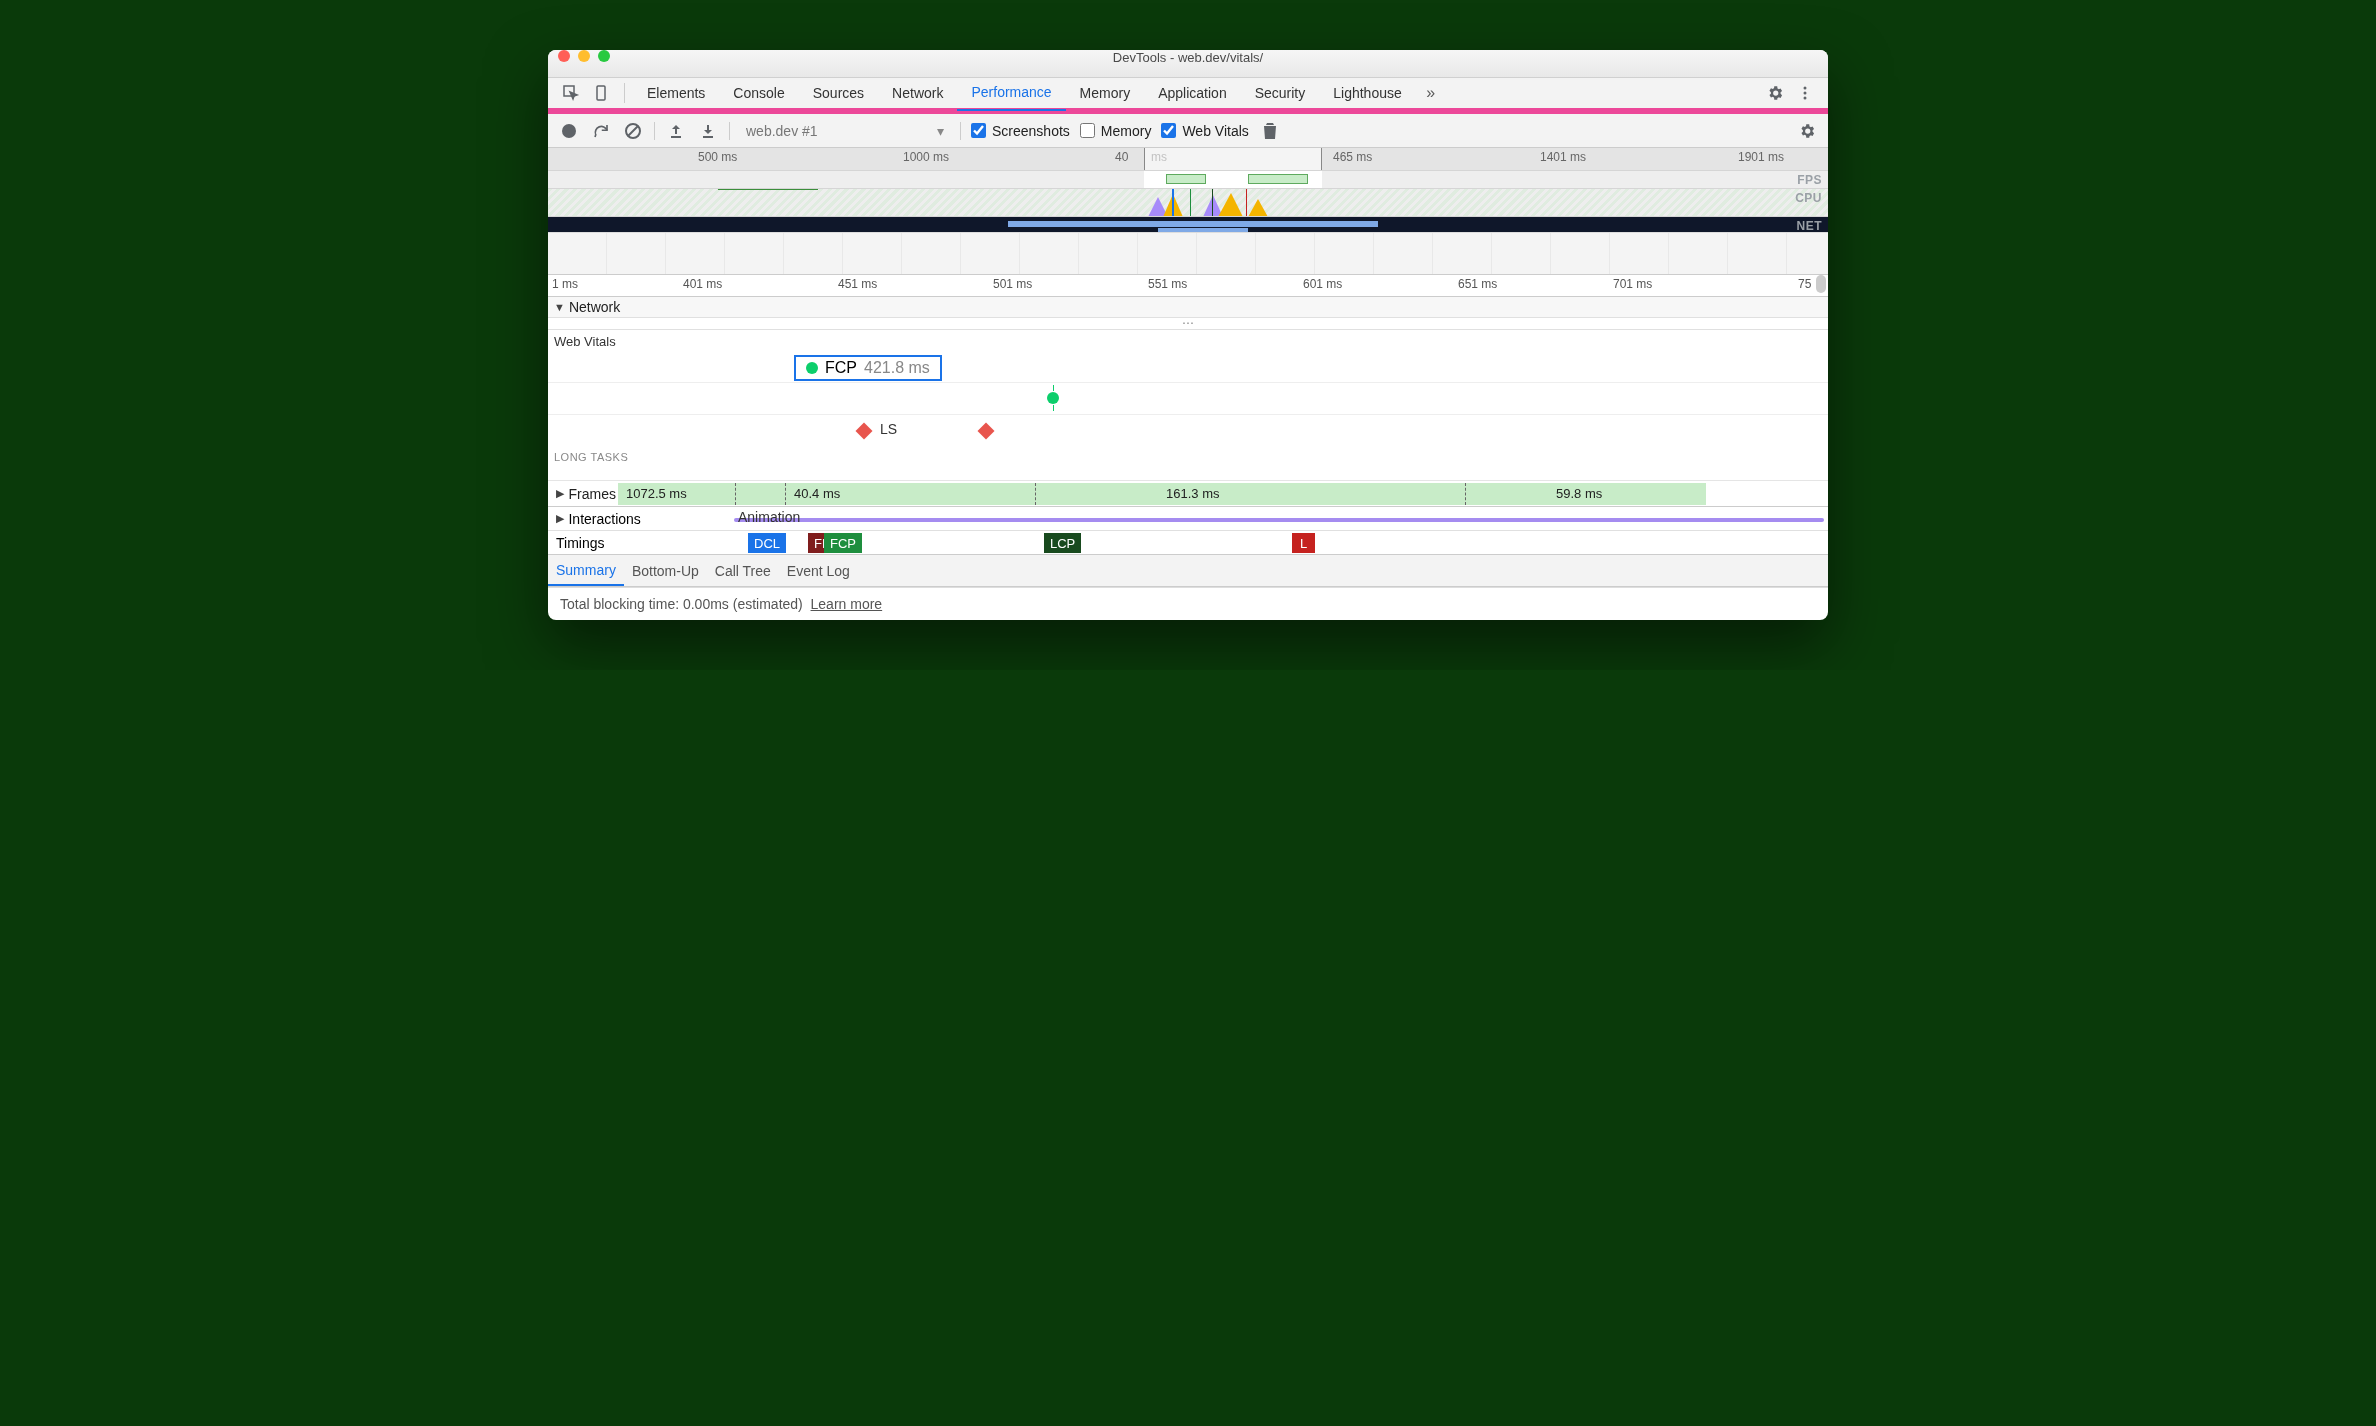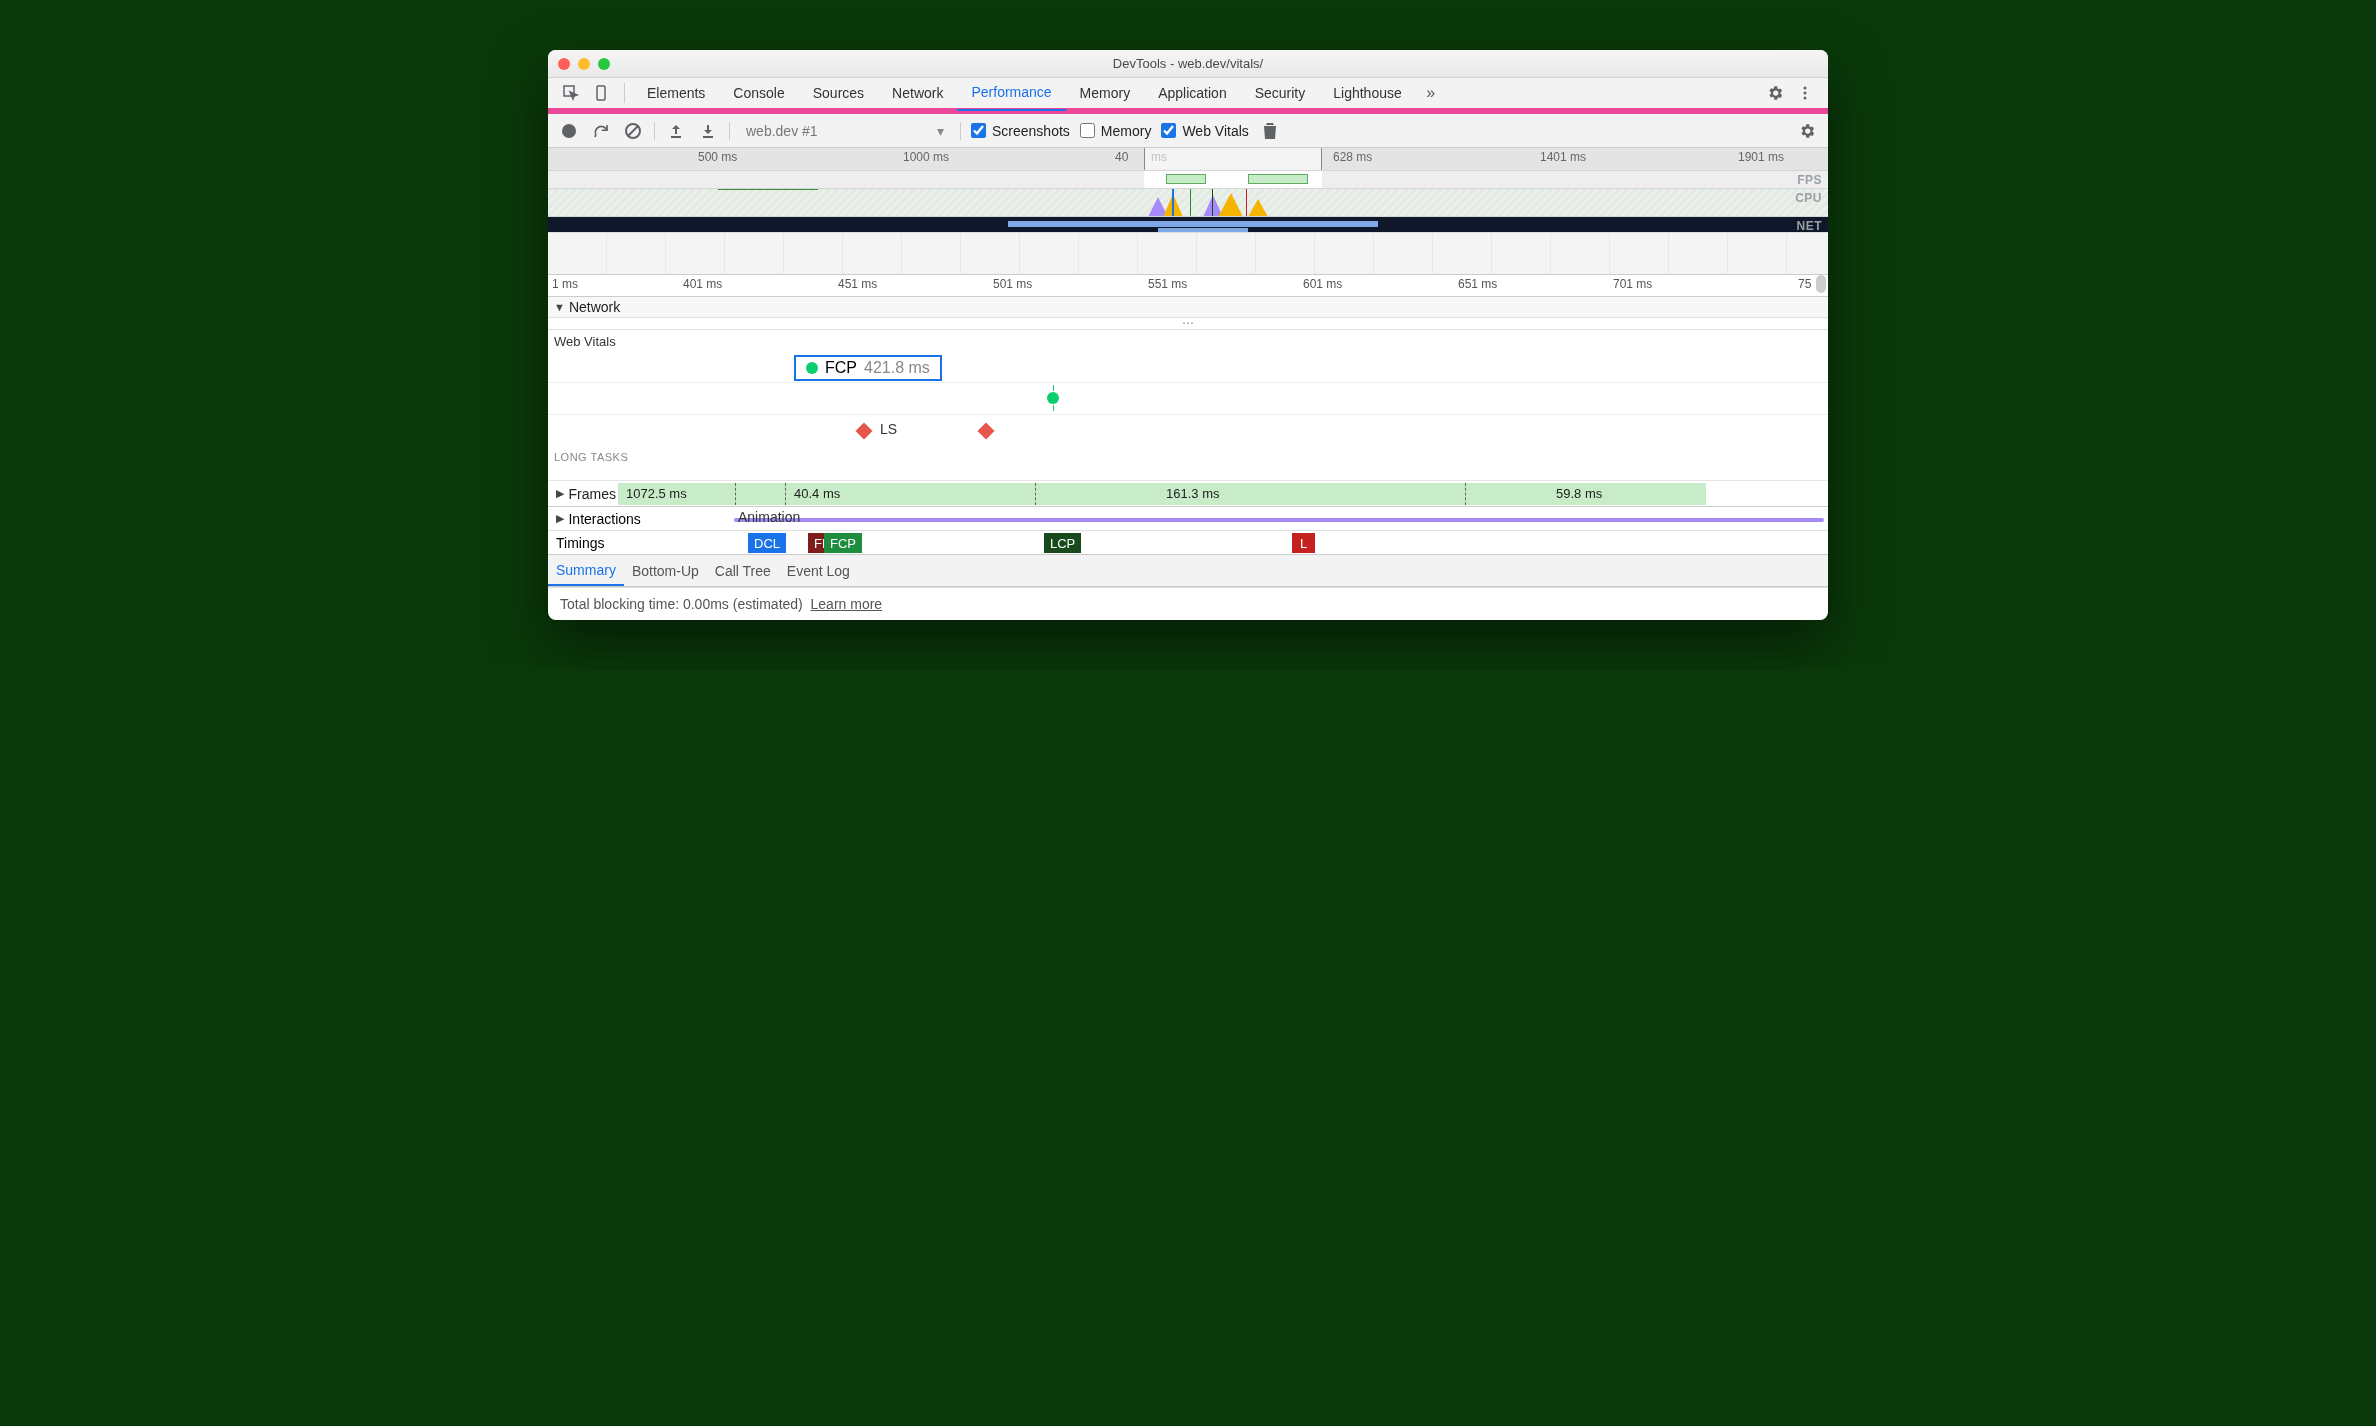--- a/index.html
+++ b/index.html
@@ -5,7 +5,7 @@
 * { margin: 0; padding: 0; box-sizing: border-box; font-family: -apple-system, BlinkMacSystemFont, "Segoe UI", Helvetica, Arial, sans-serif; }
 body { background: #0a3a0a; padding: 50px; }
 .window { background: #fff; border-radius: 8px; box-shadow: 0 25px 60px rgba(0,0,0,0.5); overflow: hidden; width: 1280px; margin: 0 auto; }
-.titlebar { background: linear-gradient(#f6f6f6,#e8e8e8); border-bottom: 1px solid #d0d0d0; height: 28px; display: flex; align-items: center; padding: 0 10px; position: relative; }
+.titlebar { background: linear-gradient(#f6f6f6,#e8e8e8); border-bottom: 1px solid #d0d0d0; height: 28px; display: flex; padding: 0 10px; position: relative; }
 .traffic { display: flex; gap: 8px; }
 .dot { width: 12px; height: 12px; border-radius: 50%; }
 .dot.r { background:#ff5f57; } .dot.y { background:#ffbd2e; } .dot.g { background:#28c940; }

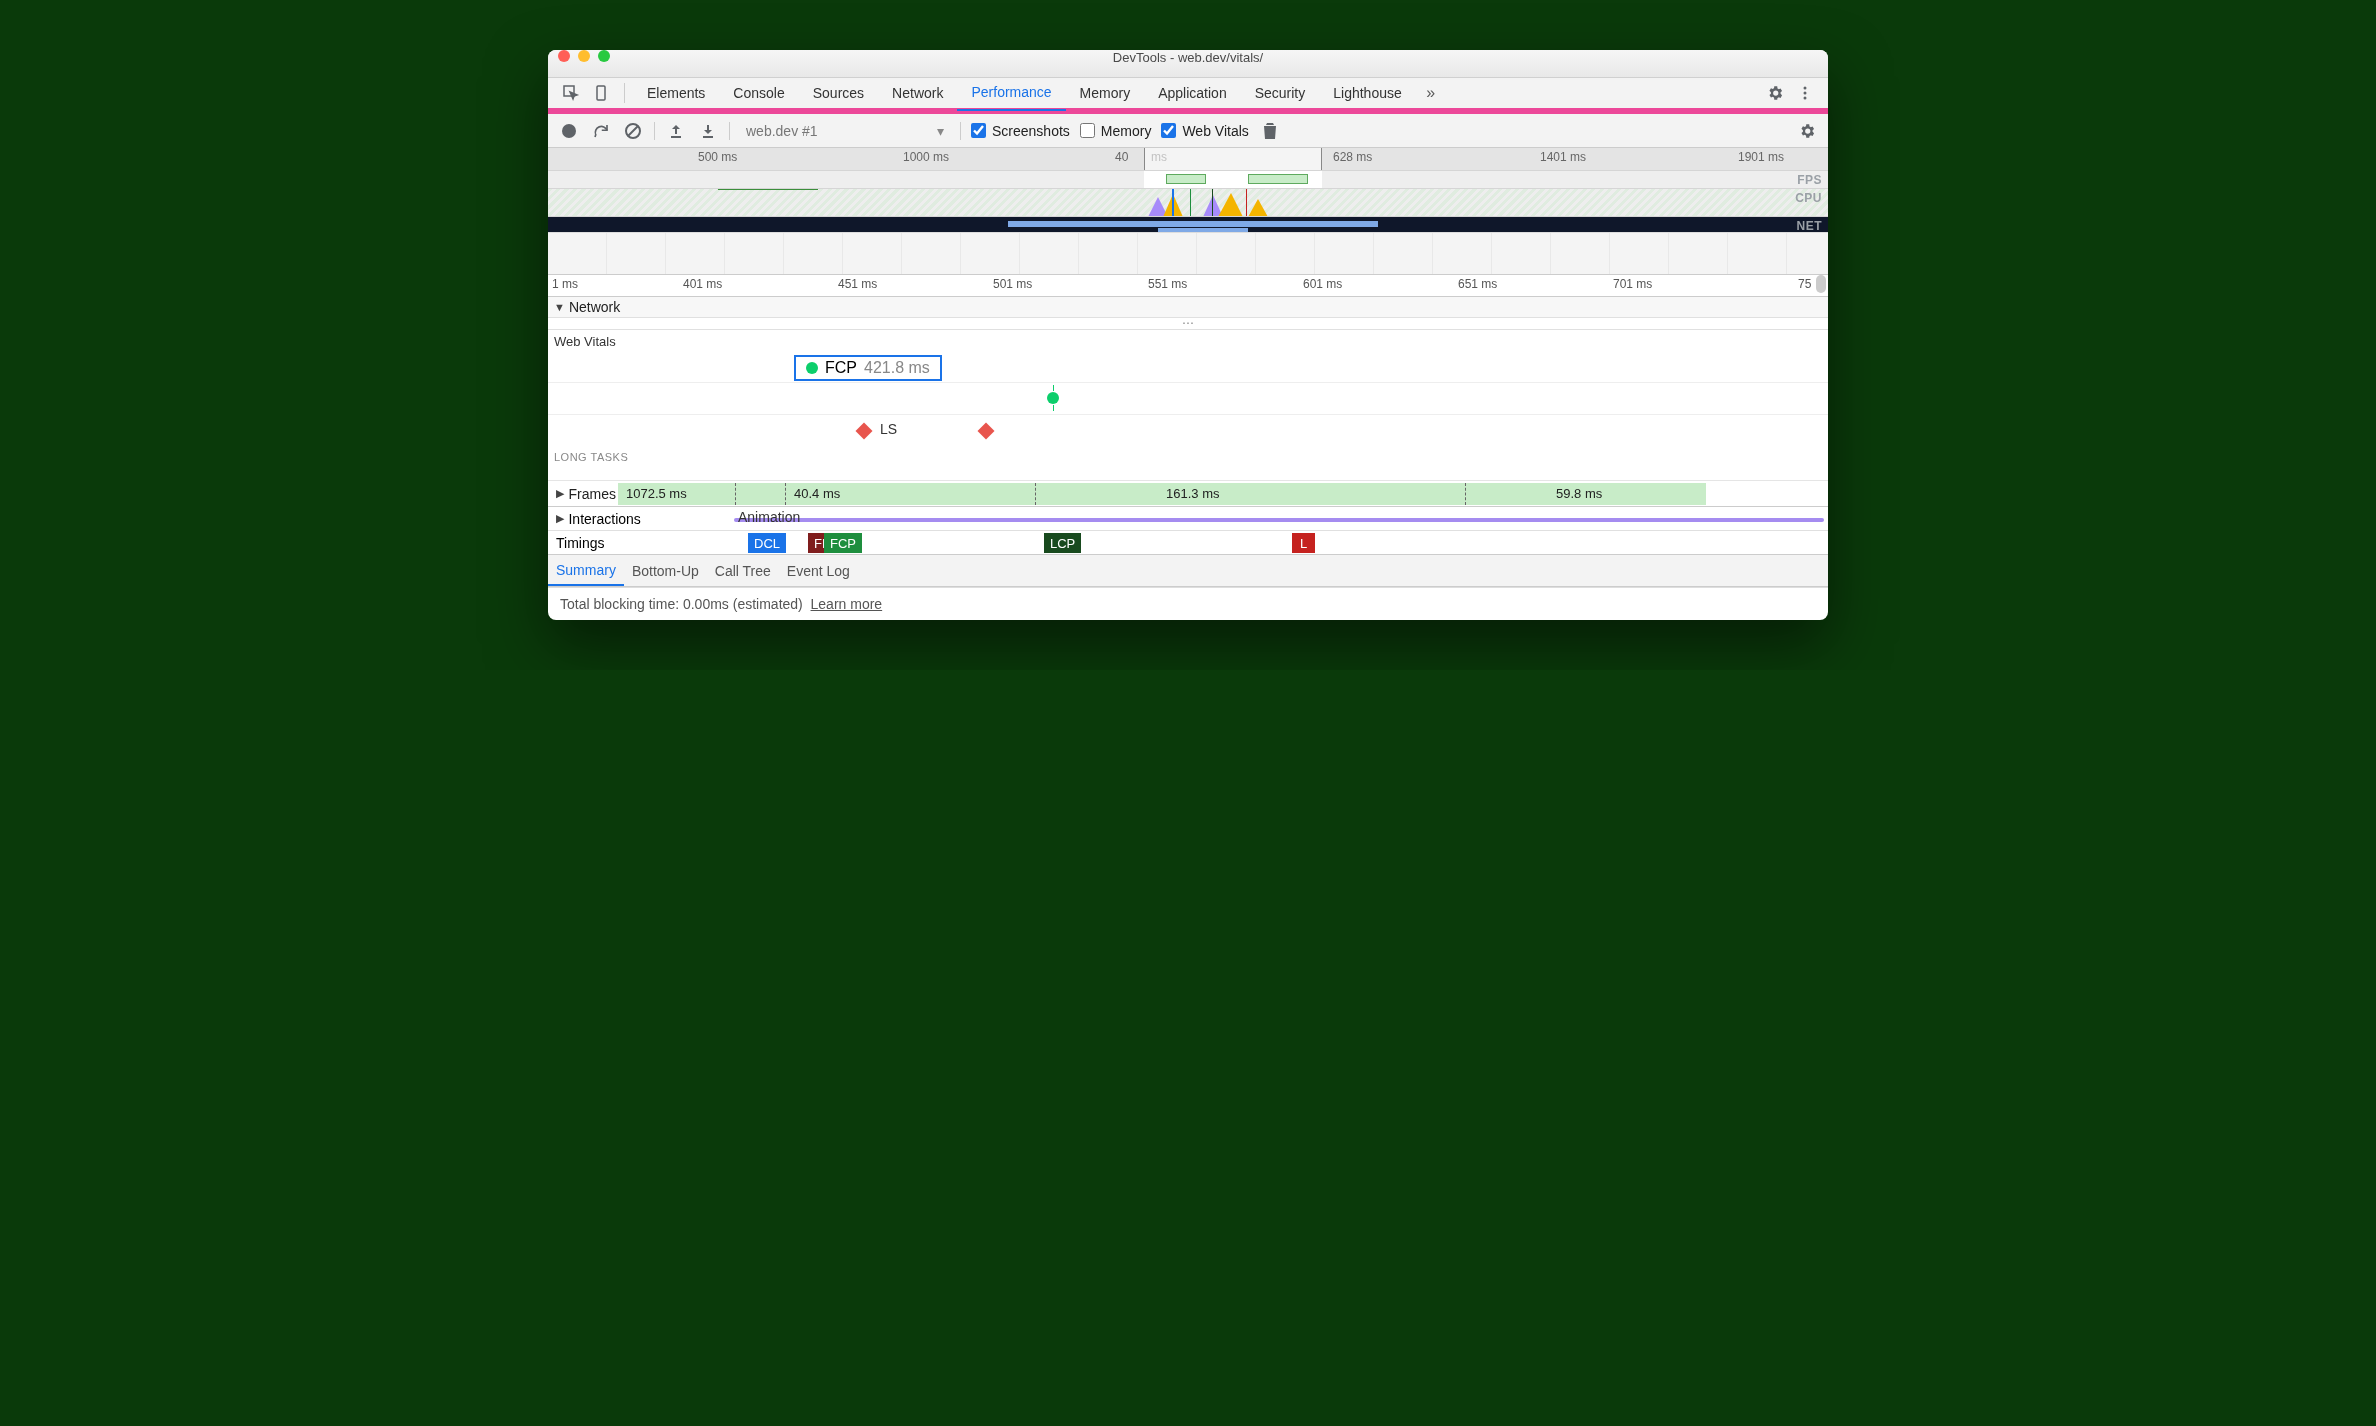--- a/index.html
+++ b/index.html
@@ -182,7 +182,7 @@
       <span class="ov-tick" style="left:355px">1000 ms</span>
       <span class="ov-tick" style="left:567px">40</span>
       <span class="ov-tick" style="left:603px">ms</span>
-      <span class="ov-tick" style="left:785px">628 ms</span>
+      <span class="ov-tick" style="left:785px">465 ms</span>
       <span class="ov-tick" style="left:992px">1401 ms</span>
       <span class="ov-tick" style="left:1190px">1901 ms</span>
       <div style="position:absolute; left:596px; top:0; bottom:0; width:178px; background:rgba(255,255,255,0.6); border-left:1px solid #888; border-right:1px solid #888;"></div>

